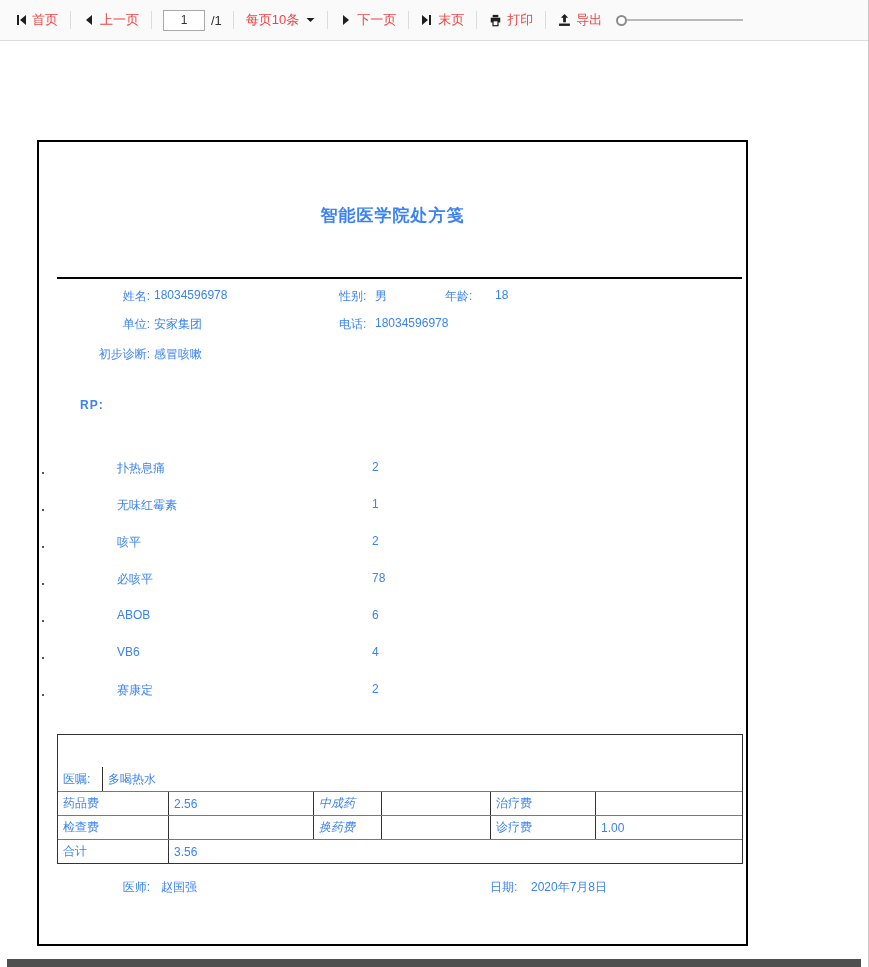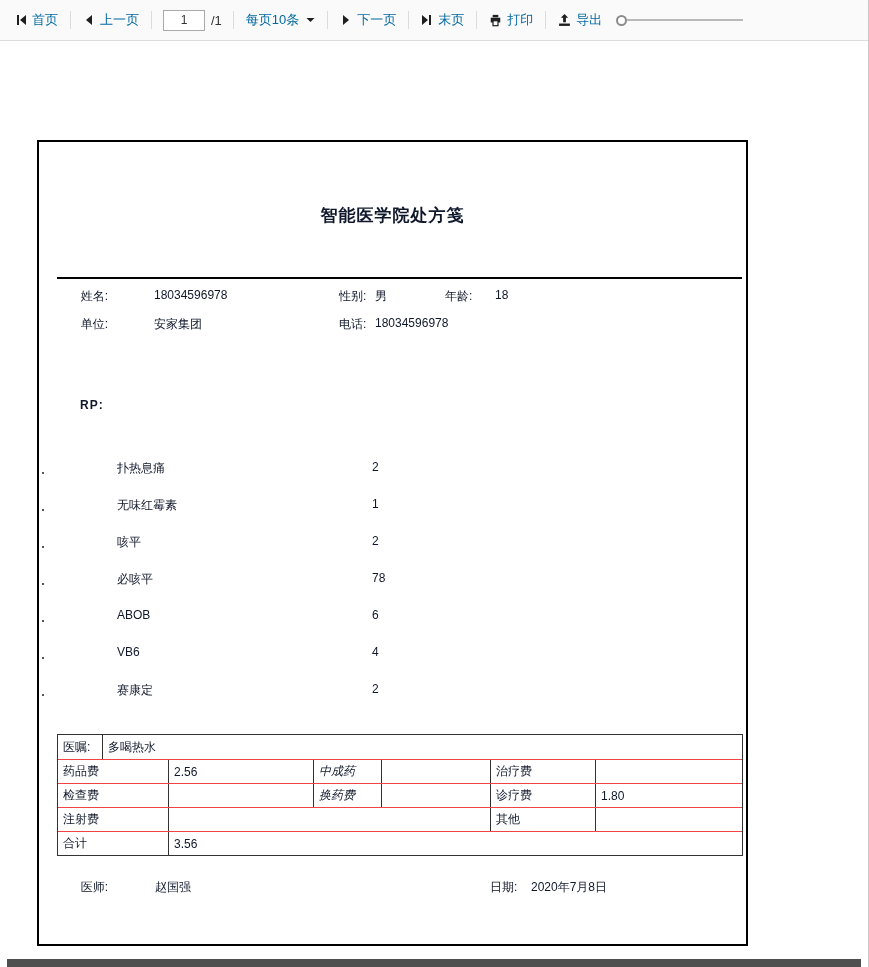--- a/index.html
+++ b/index.html
@@ -10,7 +10,7 @@
 
   
   .toolbar { height:41px; background:#fafafa; border-bottom:1px solid #dddddd; display:flex; align-items:center; padding:0 14px; }
-  .tb-btn { display:flex; align-items:center; gap:5px; background:transparent; border:none; font-family:inherit; font-size:13px; color:#0369a1; cursor:pointer; white-space:nowrap; padding:2px 1px; }
+  .tb-btn { display:flex; align-items:center; gap:5px; background:transparent; border:none; font-family:inherit; font-size:13px; color:#ef4444; cursor:pointer; white-space:nowrap; padding:2px 1px; }
   .tb-btn svg { display:block; color:#1f1f1f; }
   .tb-sep { width:1px; height:18px; background:#dcdcdc; margin:0 11px; }
   .page-input { width:42px; height:21px; border:1px solid #a9a9a9; background:#fff; text-align:center; font-size:12px; color:#333; font-family:inherit; }

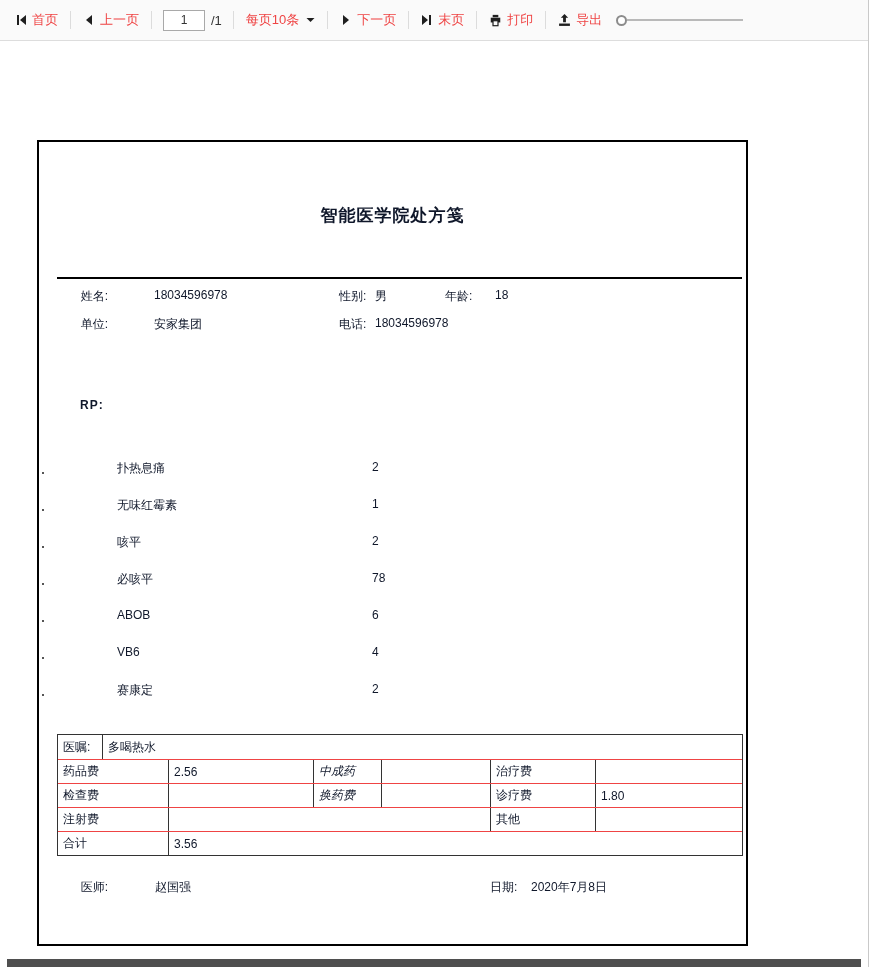--- a/index.html
+++ b/index.html
@@ -23,7 +23,7 @@
   
   .canvas { position:relative; height:918px; background:#fff; }
 
-  .page { position:absolute; left:37px; top:99px; width:711px; height:806px; border:2px solid #000; background:#fff; font-size:12px; color:#0f172a; }
+  .page { position:absolute; left:37px; top:99px; width:711px; height:806px; border:2px solid #000; background:#fff; font-size:12px; color:#3b82f6; }
 
   .doc-title { position:absolute; top:62px; left:0; right:0; text-align:center; font-size:17px; font-weight:bold; letter-spacing:1px; }
   .rule { position:absolute; left:18px; top:135px; width:685px; height:2px; background:#000; }

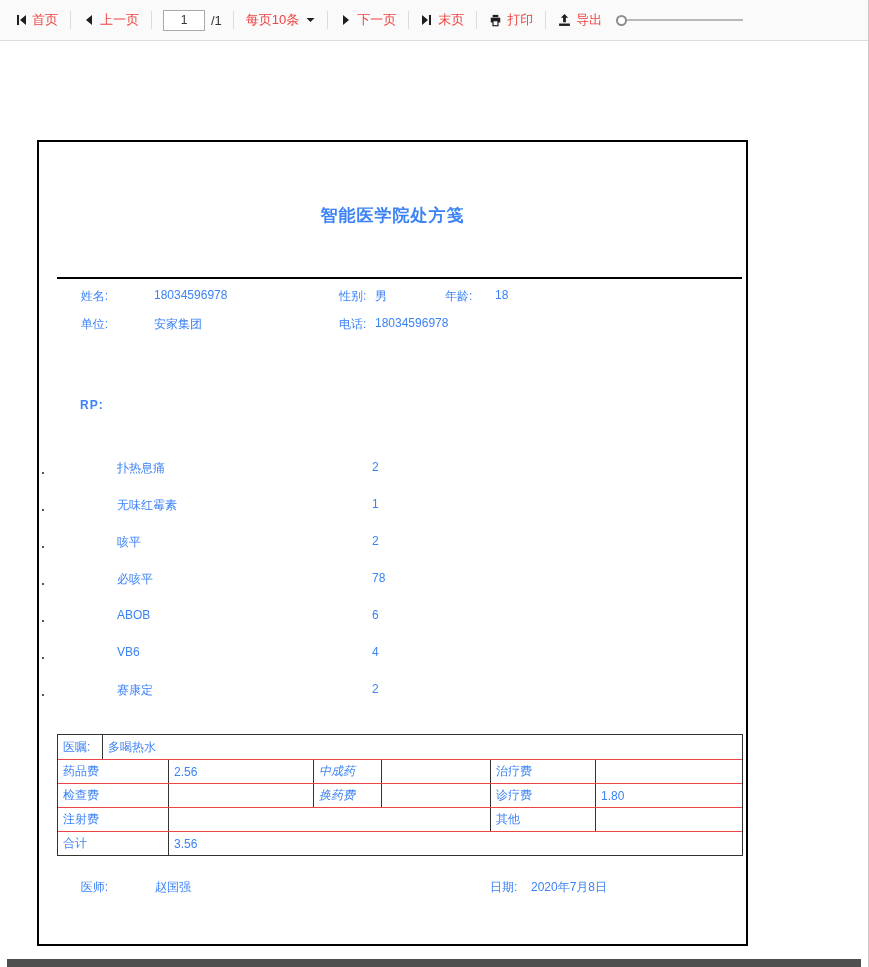--- a/index.html
+++ b/index.html
@@ -29,7 +29,7 @@
   .rule { position:absolute; left:18px; top:135px; width:685px; height:2px; background:#000; }
 
   .info-row { position:absolute; left:0; right:0; height:16px; }
-  .lblcol { position:absolute; left:0; width:111px; text-align:center; }
+  .lblcol { position:absolute; left:0; width:111px; text-align:right; }
   .abs { position:absolute; }
 
   .rp { position:absolute; left:41px; top:256px; font-size:12px; font-weight:bold; letter-spacing:1px; }

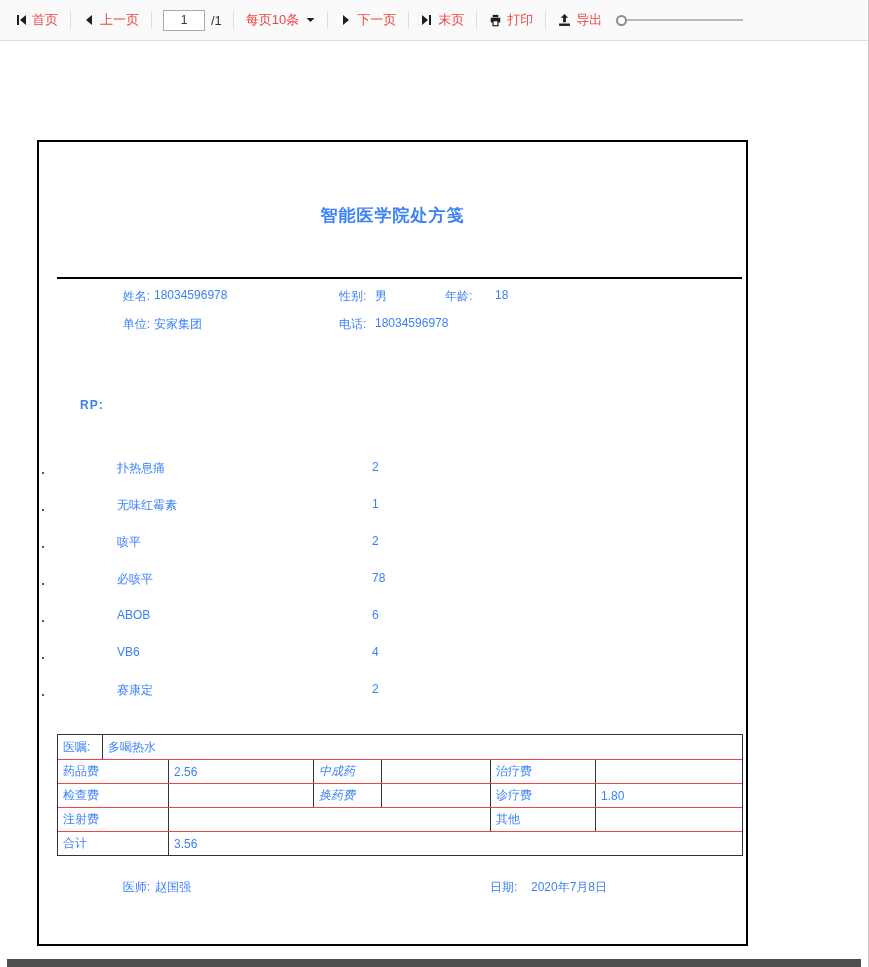--- a/index.html
+++ b/index.html
@@ -154,6 +154,10 @@
         <span class="abs" style="left:336px">18034596978</span>
       </div>
 
+      <div class="info-row" style="top:204px">
+        <span class="lblcol">初步诊断:</span>
+        <span class="abs" style="left:115px">感冒咳嗽</span>
+      </div>
 
       <div class="rp">RP:</div>
 

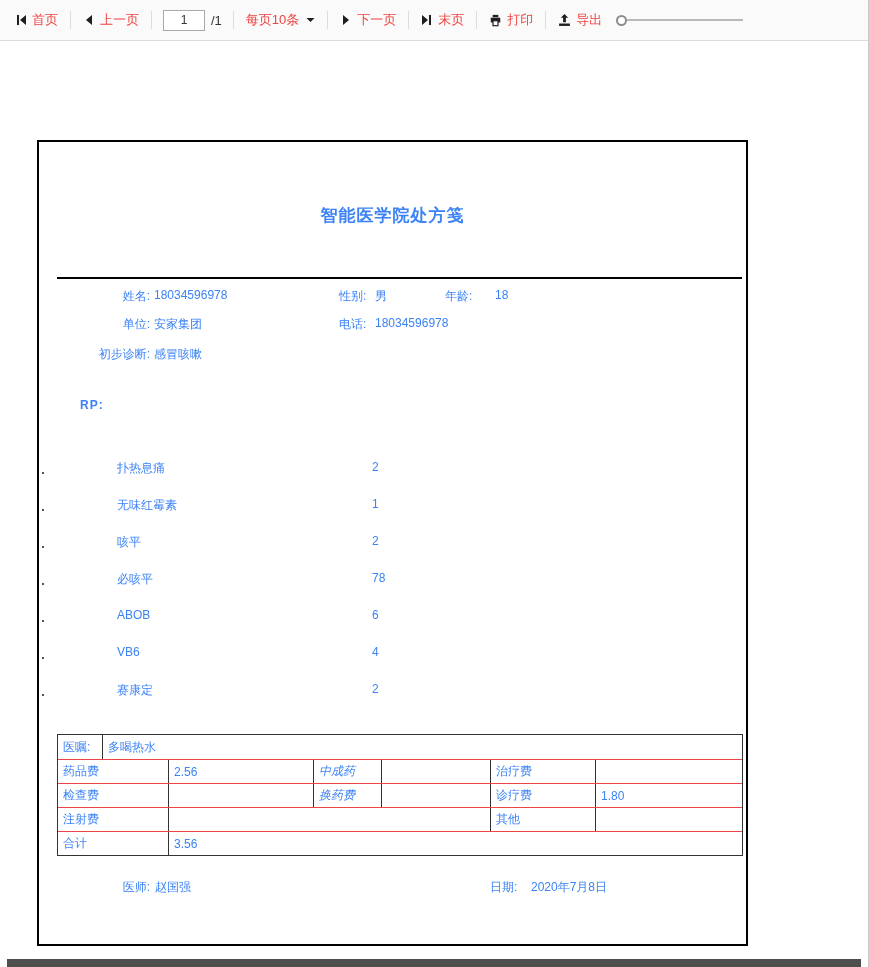--- a/index.html
+++ b/index.html
@@ -42,7 +42,7 @@
   
   .fees { position:absolute; left:18px; top:592px; width:686px; border:1px solid #333; background:#fff; }
   .frow { display:flex; align-items:stretch; height:24px; border-top:1px solid #ef4444; }
-  .frow:first-child { border-top:none; }
+  .frow:first-child { border-top:none;margin-top:32px; }
   .fcell { border-left:1px solid #333; padding:0 5px; display:flex; align-items:center; font-size:12px; overflow:hidden; white-space:nowrap; }
   .fcell:first-child { border-left:none; }
   .w1 { width:110px; } .w2 { width:145px; } .w3 { width:68px;font-style:italic; } .w4 { width:109px; } .w5 { width:105px; }

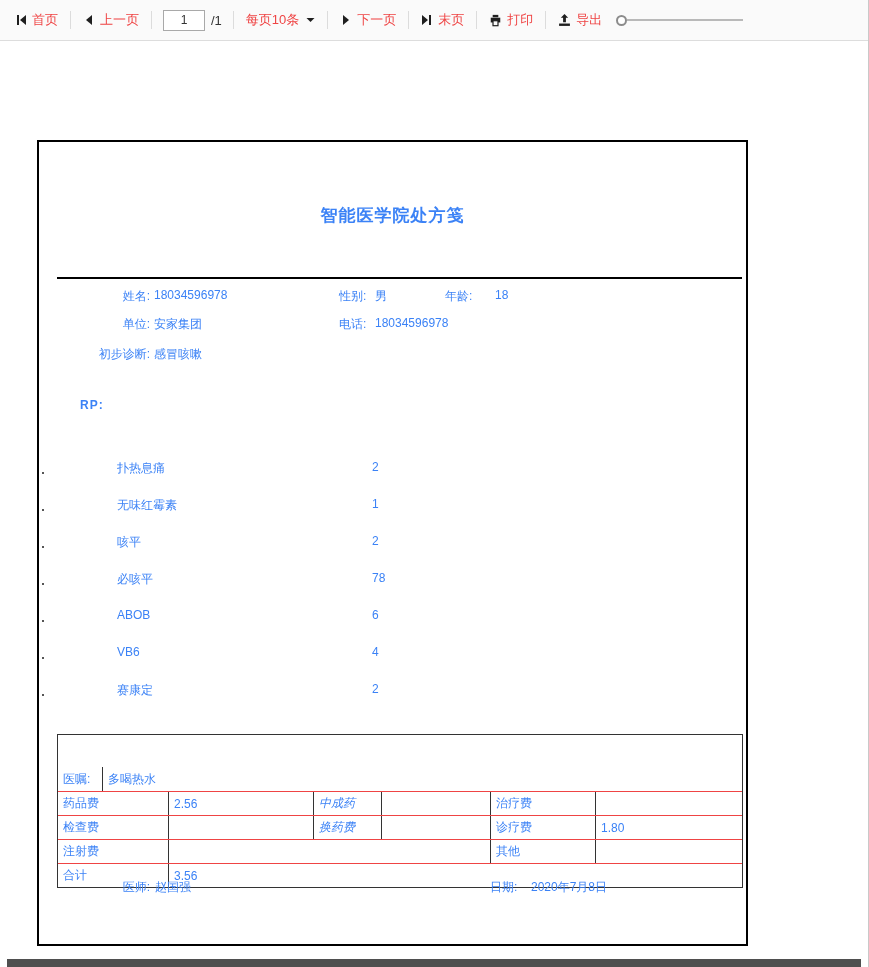--- a/index.html
+++ b/index.html
@@ -216,7 +216,7 @@
           <div class="fcell w3">换药费</div>
           <div class="fcell w4"></div>
           <div class="fcell w5">诊疗费</div>
-          <div class="fcell wfill">1.80</div>
+          <div class="fcell wfill">1.00</div>
         </div>
         <div class="frow">
           <div class="fcell w1">注射费</div>

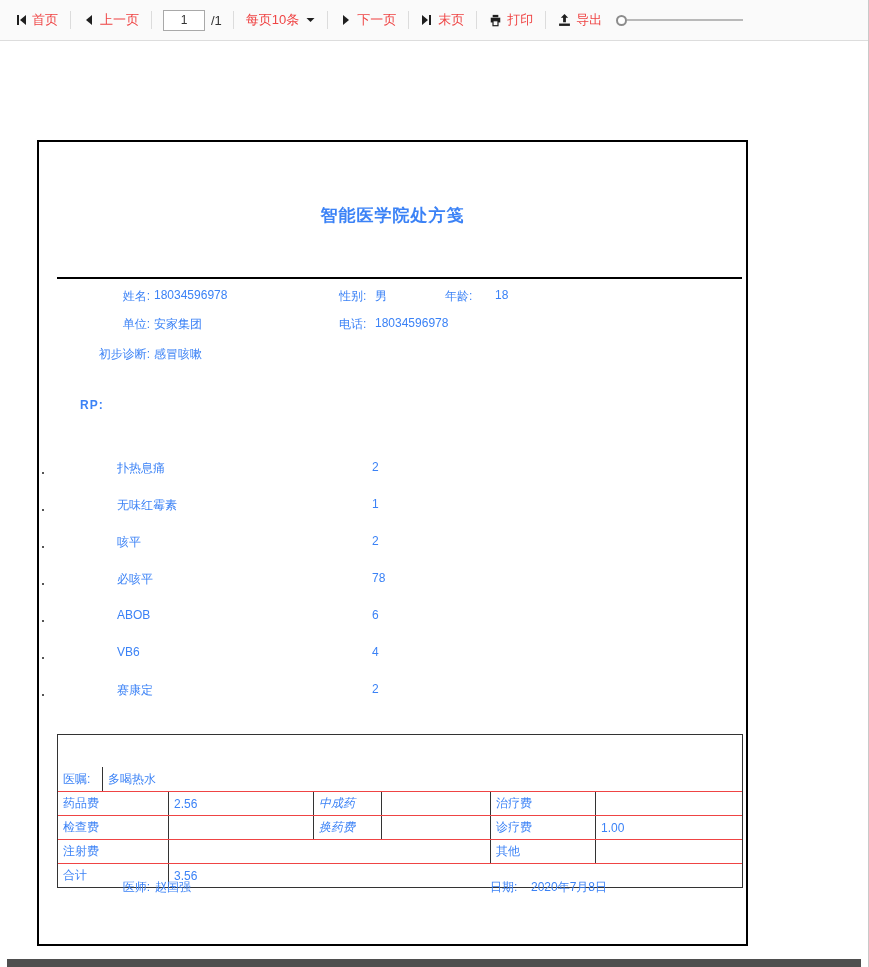--- a/index.html
+++ b/index.html
@@ -219,12 +219,6 @@
           <div class="fcell wfill">1.00</div>
         </div>
         <div class="frow">
-          <div class="fcell w1">注射费</div>
-          <div class="fcell wmerge"></div>
-          <div class="fcell w5">其他</div>
-          <div class="fcell wfill"></div>
-        </div>
-        <div class="frow">
           <div class="fcell w1">合计</div>
           <div class="fcell wfill">3.56</div>
         </div>

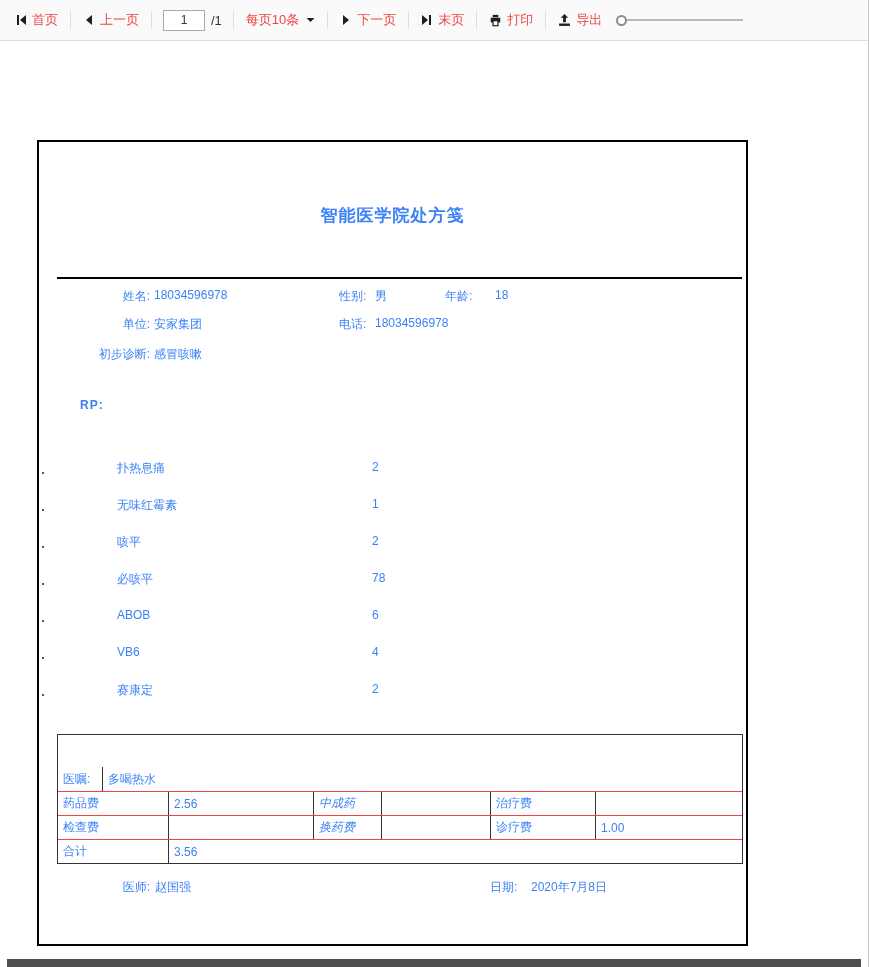--- a/index.html
+++ b/index.html
@@ -226,7 +226,7 @@
 
       <div class="info-row" style="top:737px">
         <span class="lblcol">医师:</span>
-        <span class="abs" style="left:116px">赵国强</span>
+        <span class="abs" style="left:122px">赵国强</span>
         <span class="abs" style="left:451px">日期:</span>
         <span class="abs" style="left:492px">2020年7月8日</span>
       </div>

